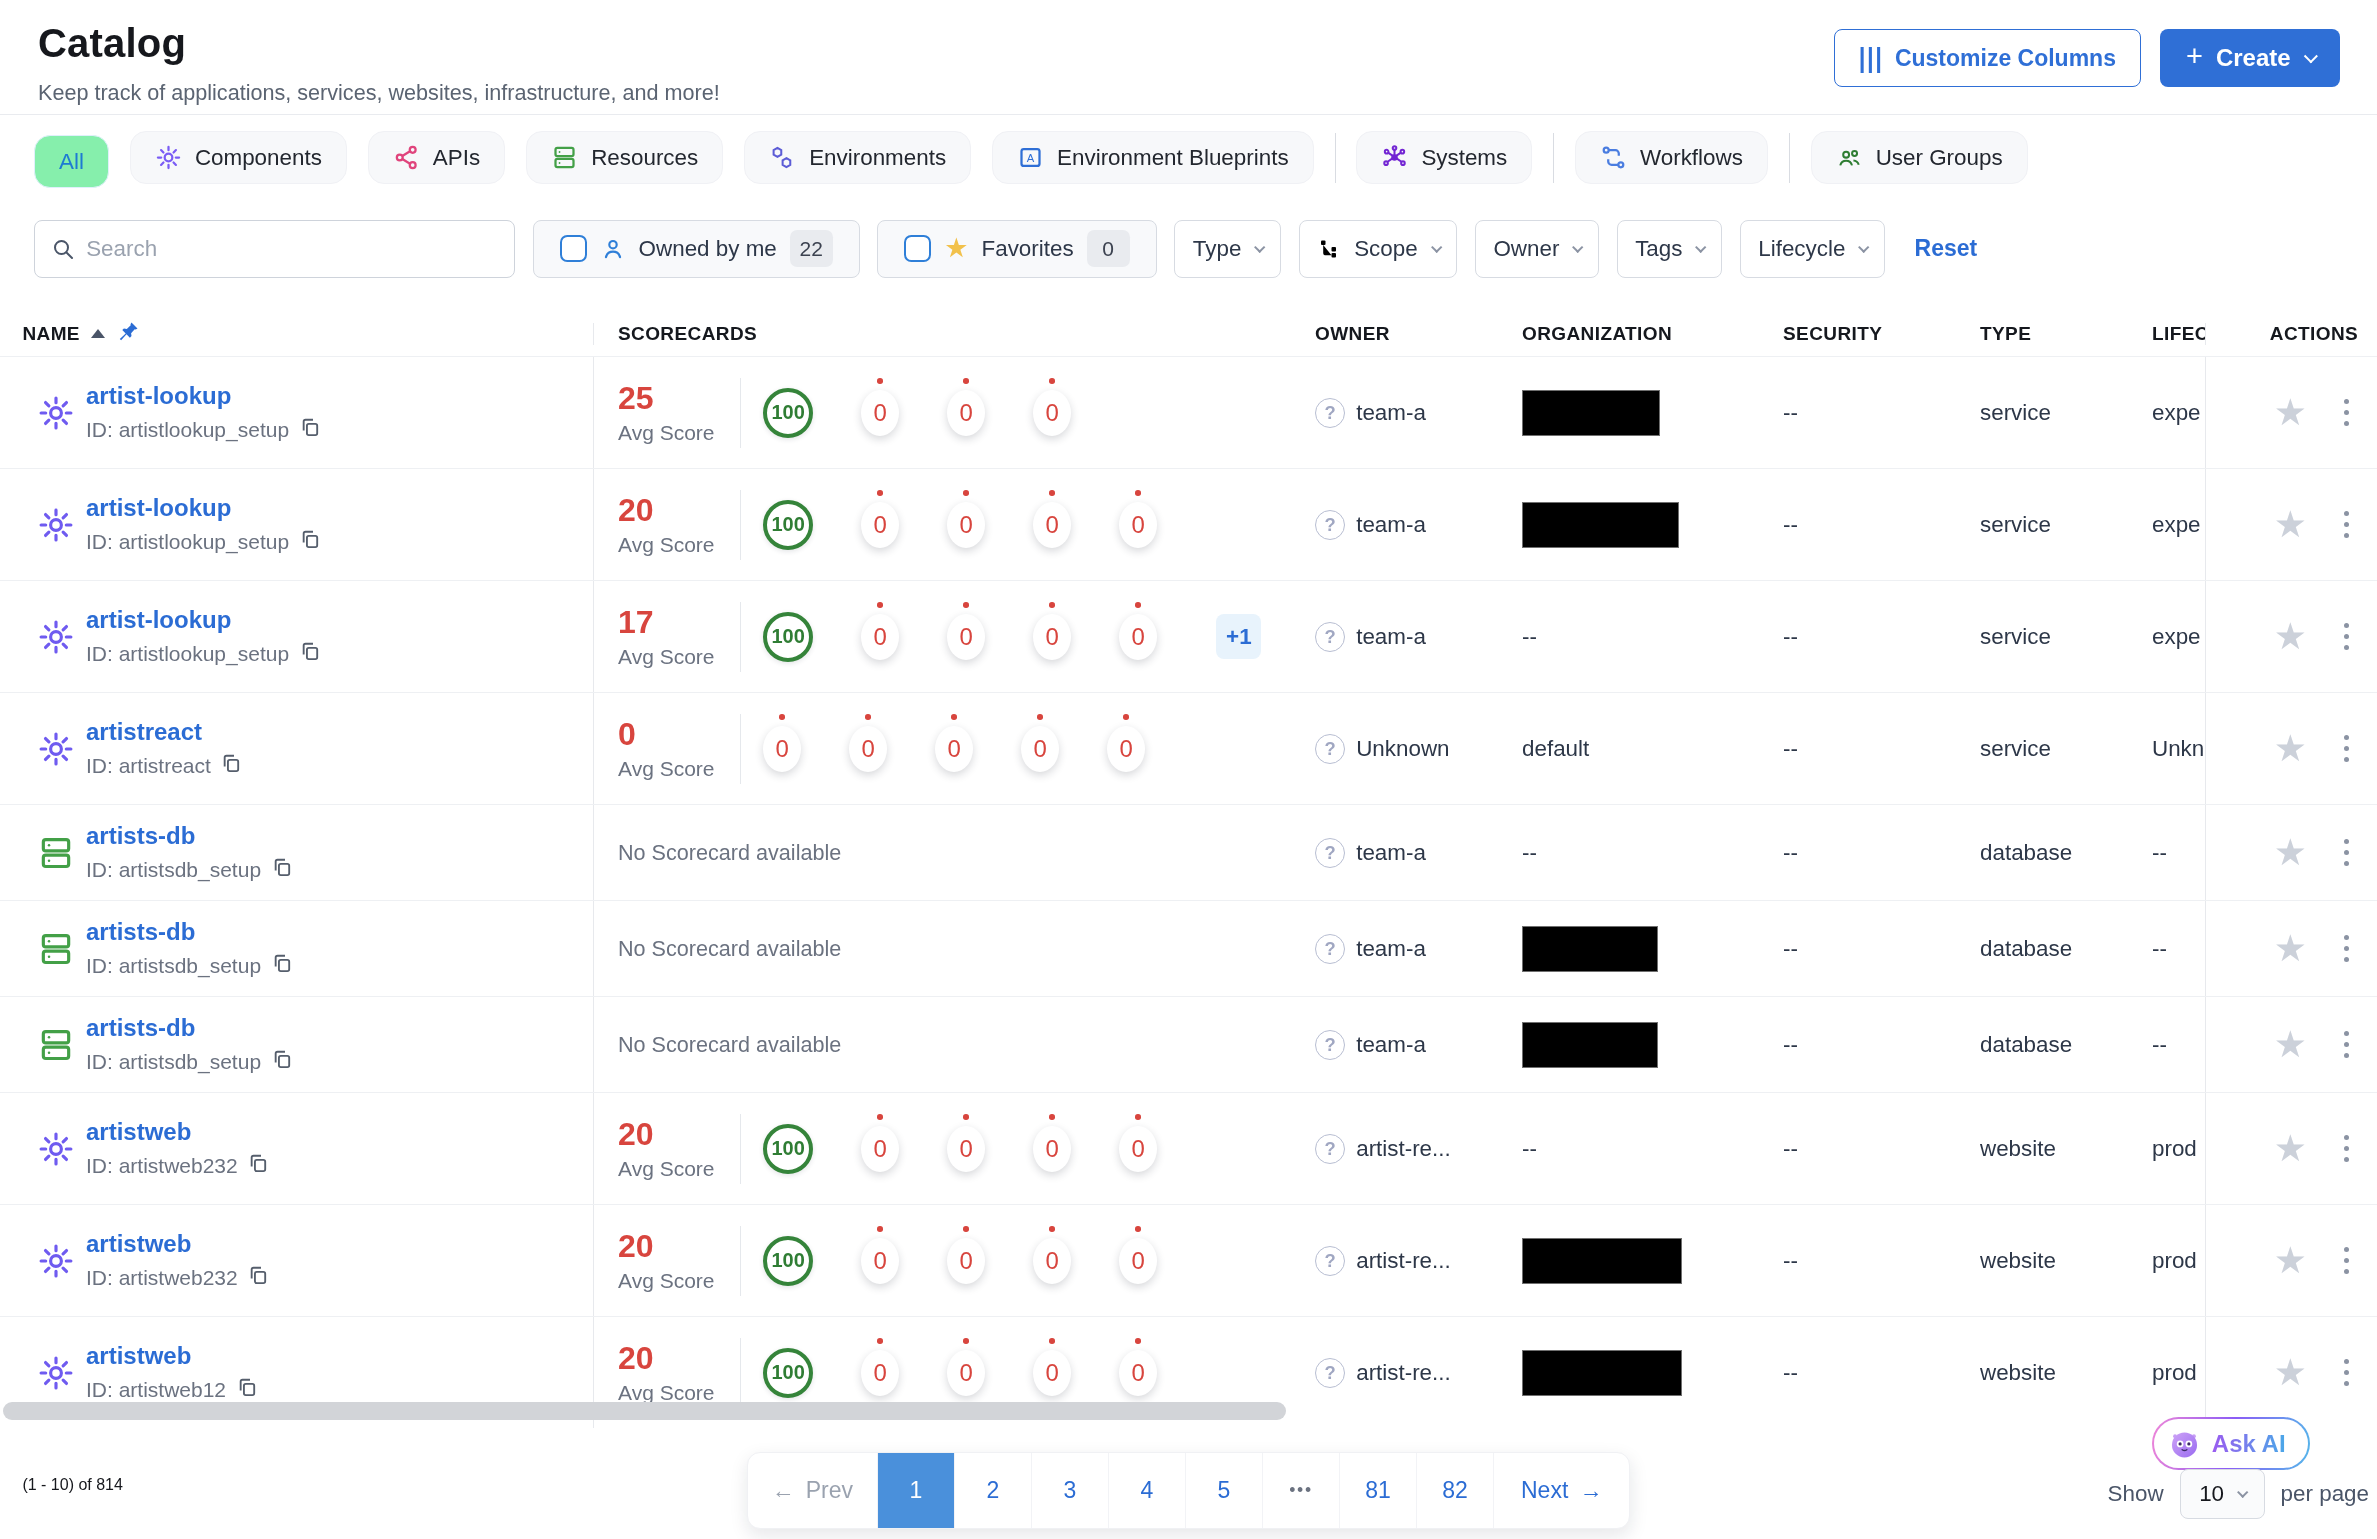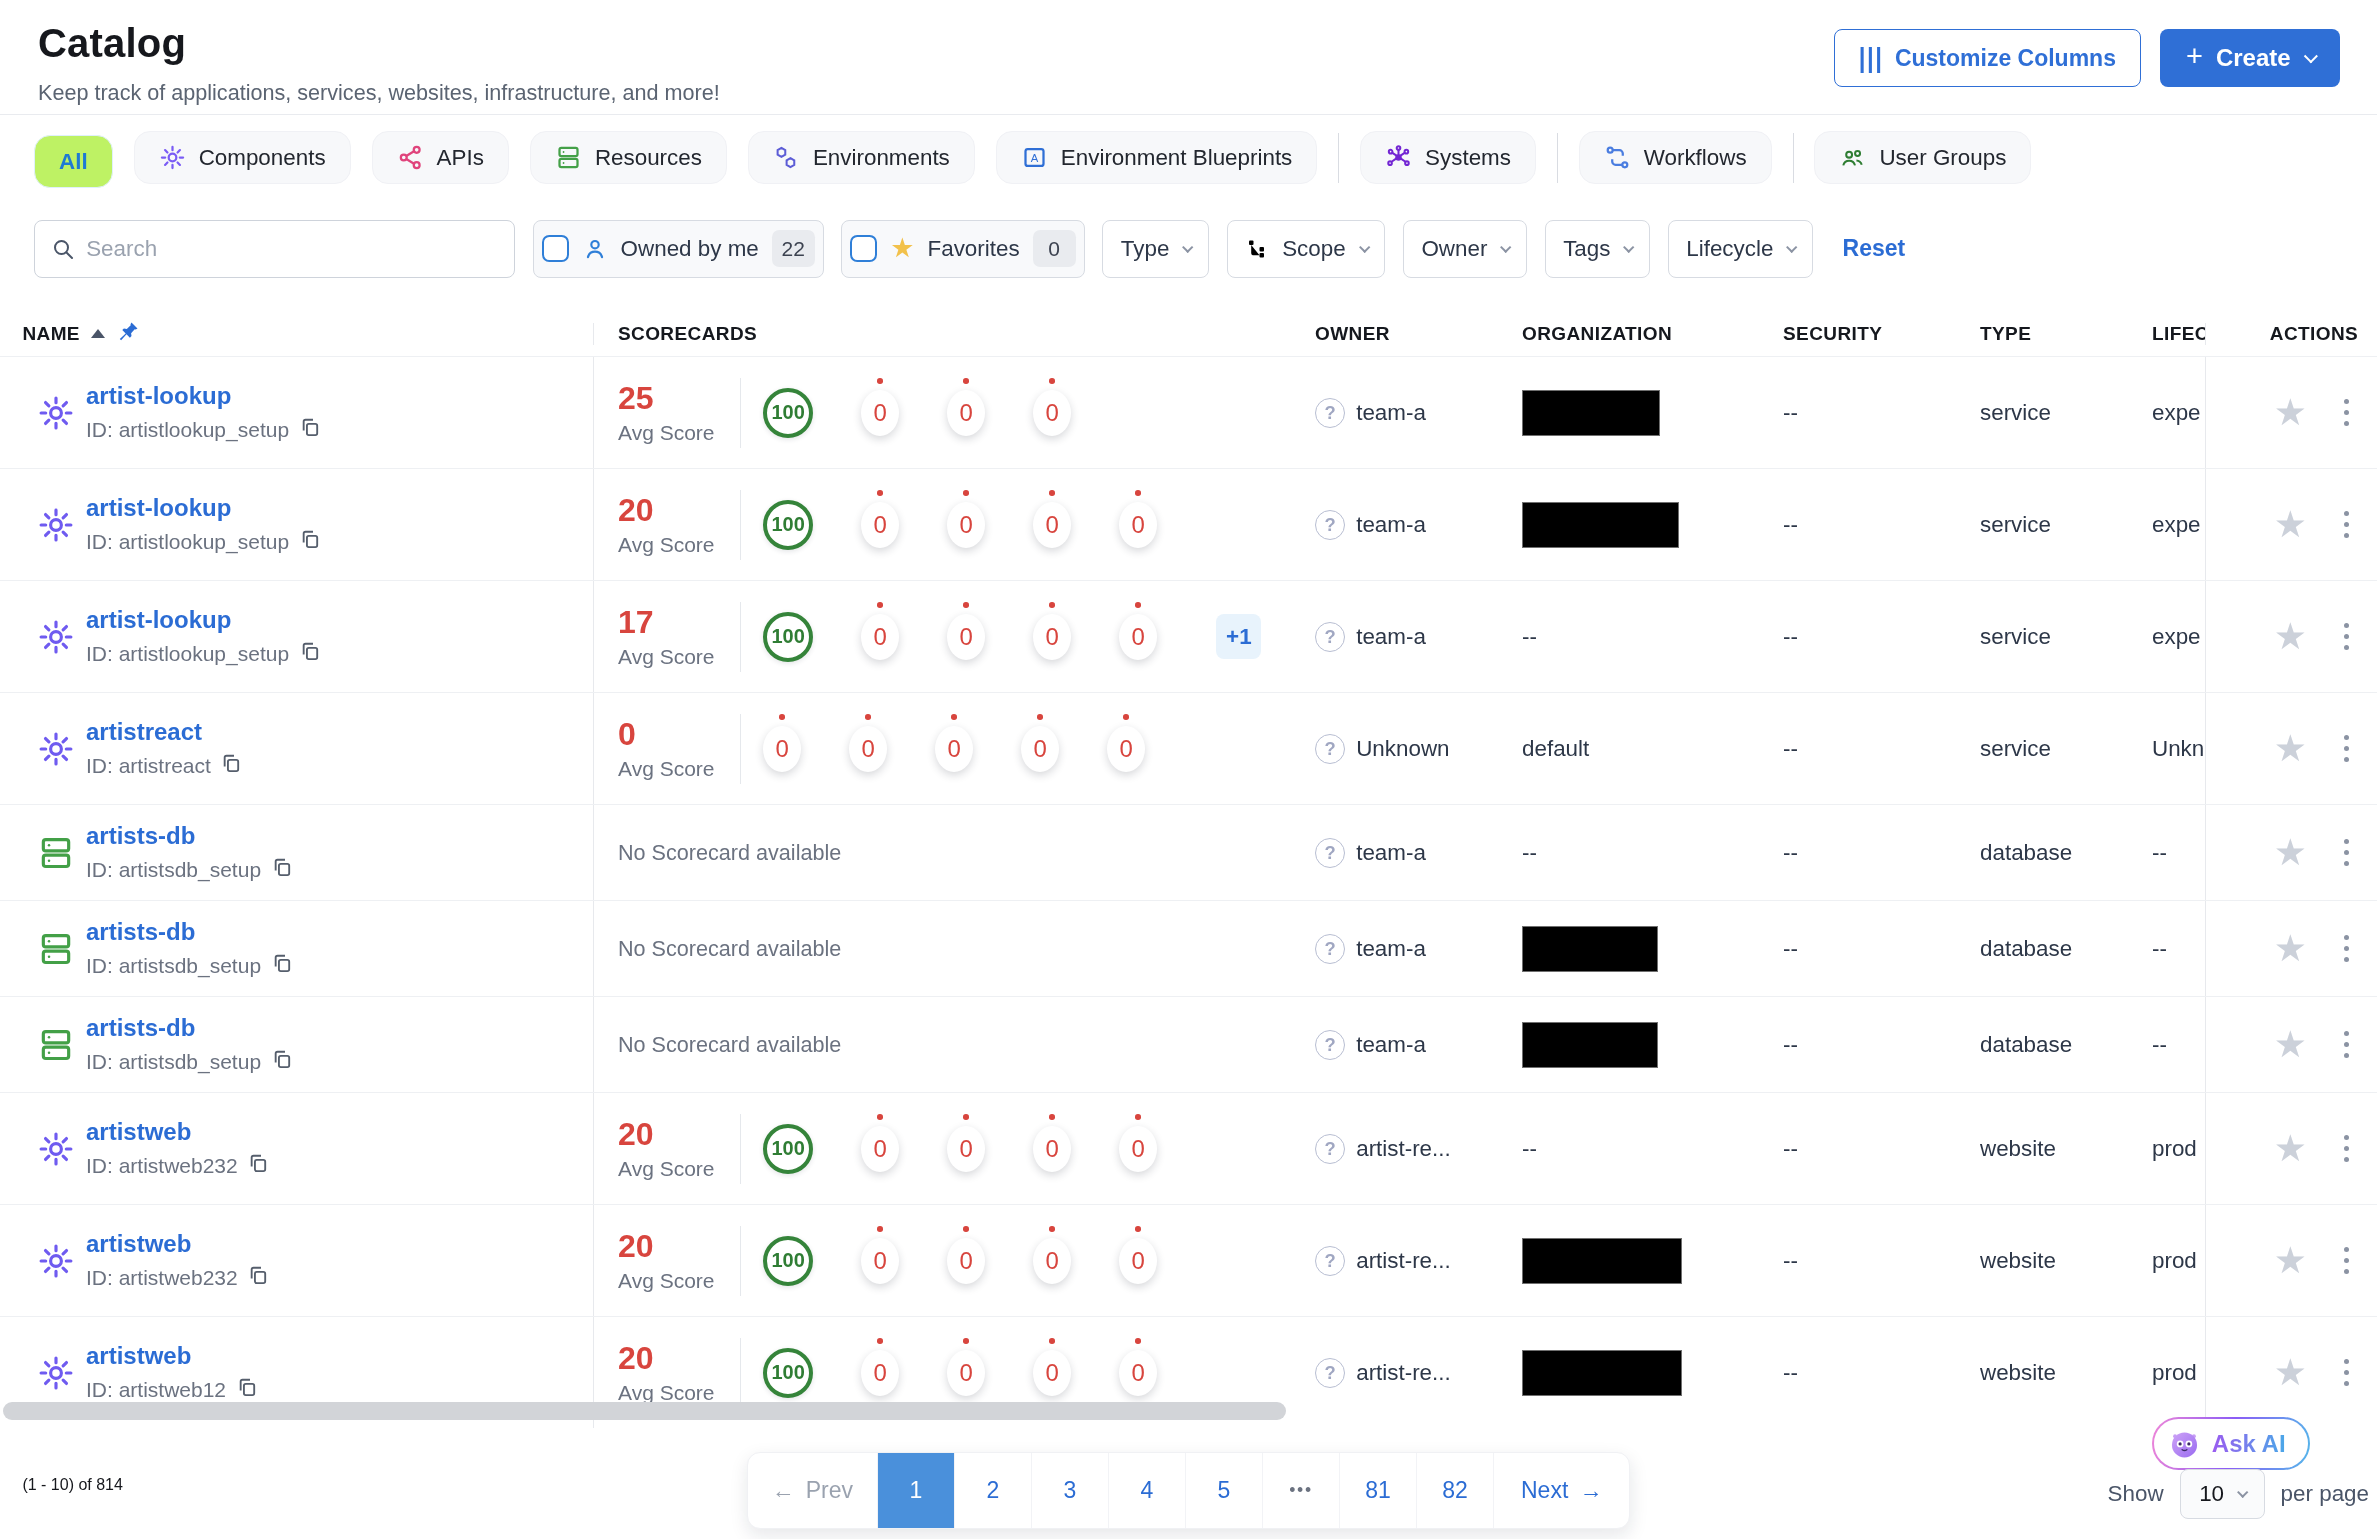--- a/index.html
+++ b/index.html
@@ -21,7 +21,7 @@
   
   .tabs { position:absolute; top:115px; left:0; right:0; height:85px; display:flex; align-items:center; padding-left:34px; gap:21px; }
   .tab { height:53px; padding:0 24px; border-radius:16px; background:#f7f8fa; border:0.8px solid #f0f1f5; display:flex; align-items:center; gap:13px; font-size:22.4px; color:#23272f; cursor:pointer; white-space:nowrap; }
-  .tab.active { background:#bef264; border-color:#e0f0fb; color:#1e7ad3; font-weight:700;margin-top:8px; }
+  .tab.active { background:#86efac; border-color:#e0f0fb; color:#1e7ad3; font-weight:400;margin-top:8px; }
   .tab .ticon { width:27px; height:27px; display:inline-flex; }
   .tab .ticon svg { width:27px; height:27px; }
   .tab-divider { width:0.8px; height:50px; background:#d9dce2; }

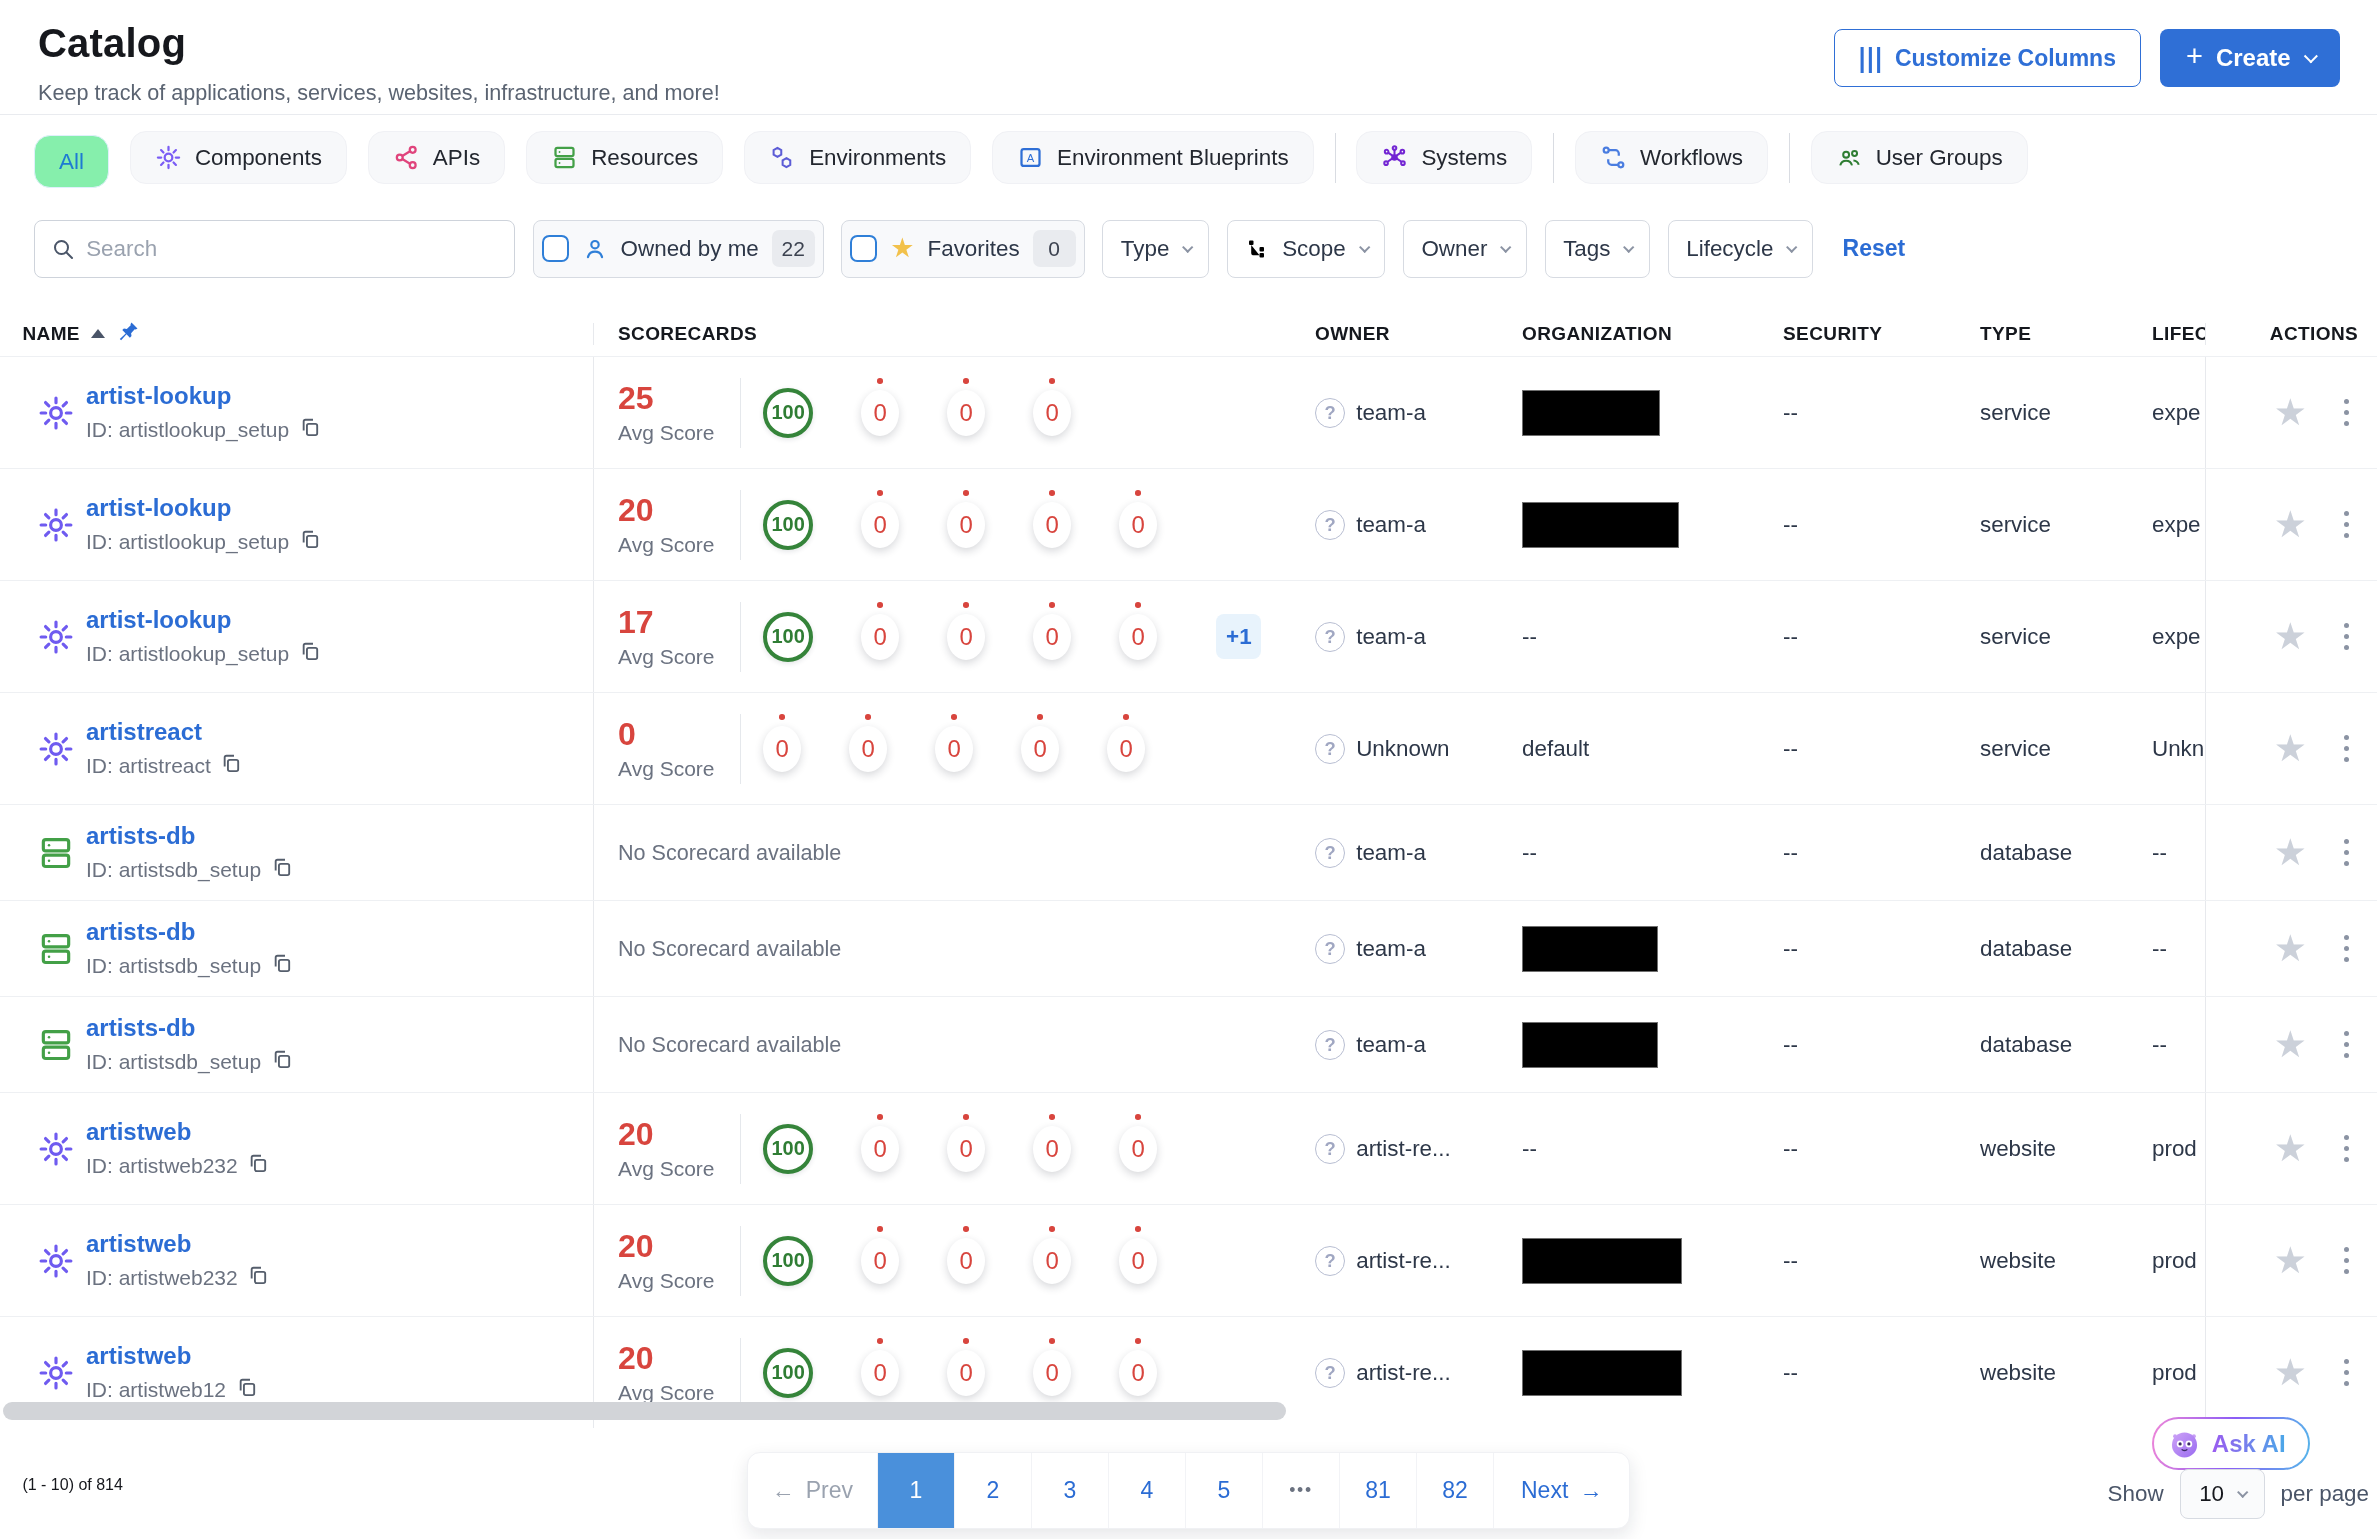--- a/index.html
+++ b/index.html
@@ -31,7 +31,7 @@
   .search-box { width:481px; height:58px; border:0.8px solid #ced3db; border-radius:8px; display:flex; align-items:center; padding:0 16px; gap:11.2px; background:#fff; }
   .search-box input { border:none; outline:none; font-size:22.4px; color:#2d3748; width:100%; font-family:"Liberation Sans",sans-serif; }
   .search-box input::placeholder { color:#9aa2af; }
-  .filter-chip { height:58px; border:0.8px solid #d7dbe2; background:#f8f9fb; border-radius:8px; display:flex; align-items:center; gap:13px; padding:0 8px; cursor:pointer; }
+  .filter-chip { height:58px; border:0.8px solid #d7dbe2; background:#f8f9fb; border-radius:8px; display:flex; align-items:center; gap:13px; padding:0 26px; cursor:pointer; }
   .checkbox { width:27px; height:27px; border:2.4px solid #2f7fd8; border-radius:7.2px; background:#fff; flex:0 0 auto; }
   .chip-label { font-size:22.4px; color:#2d3748; }
   .count-badge { min-width:43px; height:37px; border-radius:7.2px; background:#e9ebef; color:#3c4250; font-size:21px; display:flex; align-items:center; justify-content:center; padding:0 9.6px; }

